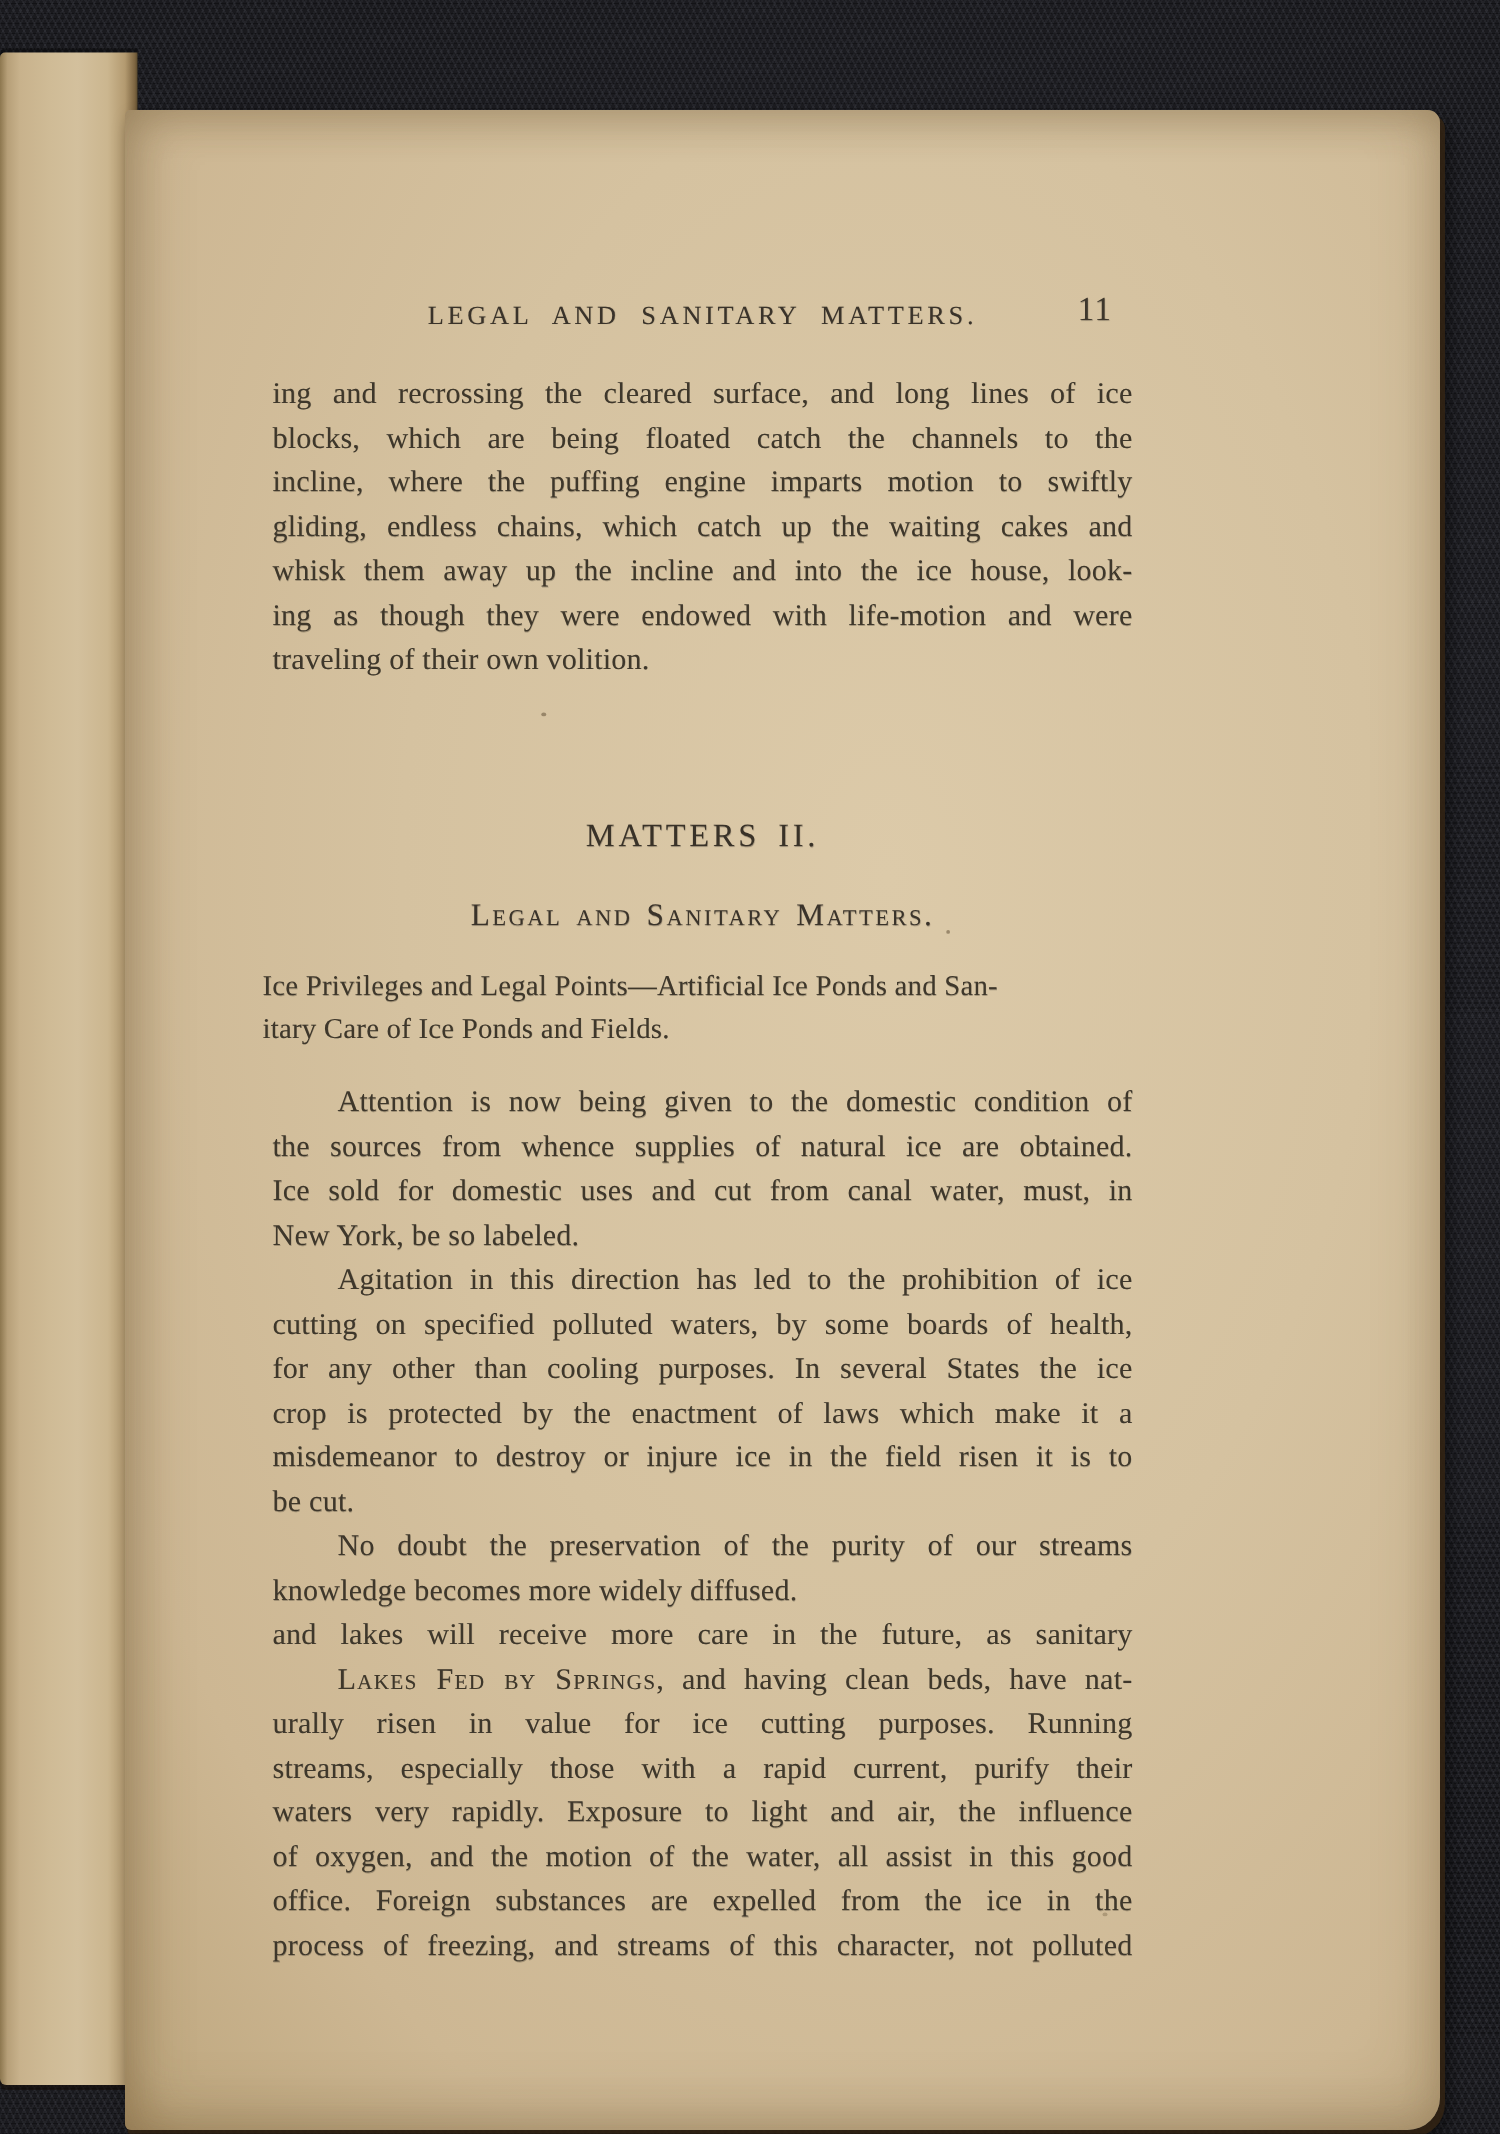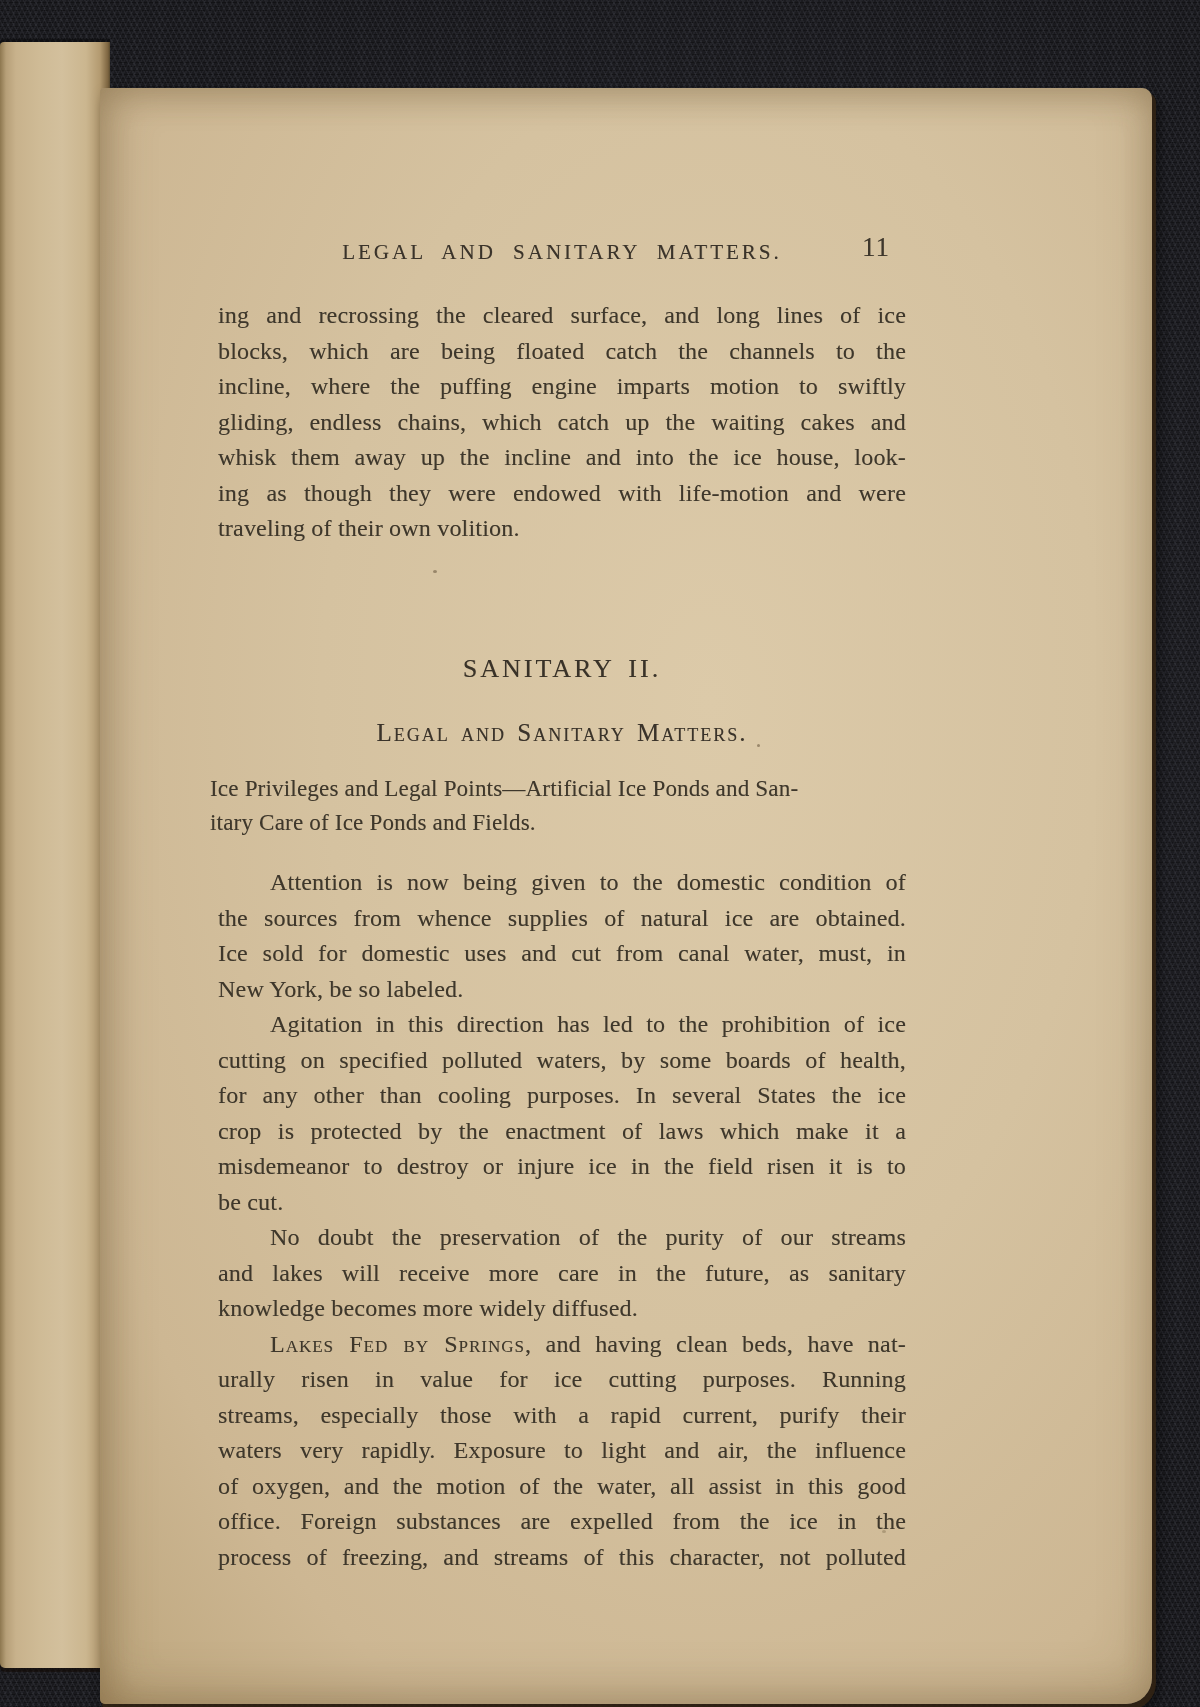--- a/index.html
+++ b/index.html
@@ -106,7 +106,7 @@
       <div class="text-line line-last">traveling of their own volition.</div>
     </div>
 
-  <div class="chapter-heading">SANITARY II.</div>
+  <div class="chapter-heading">MATTERS II.</div>
 
   <div class="chapter-title">Legal and Sanitary Matters.</div>
 

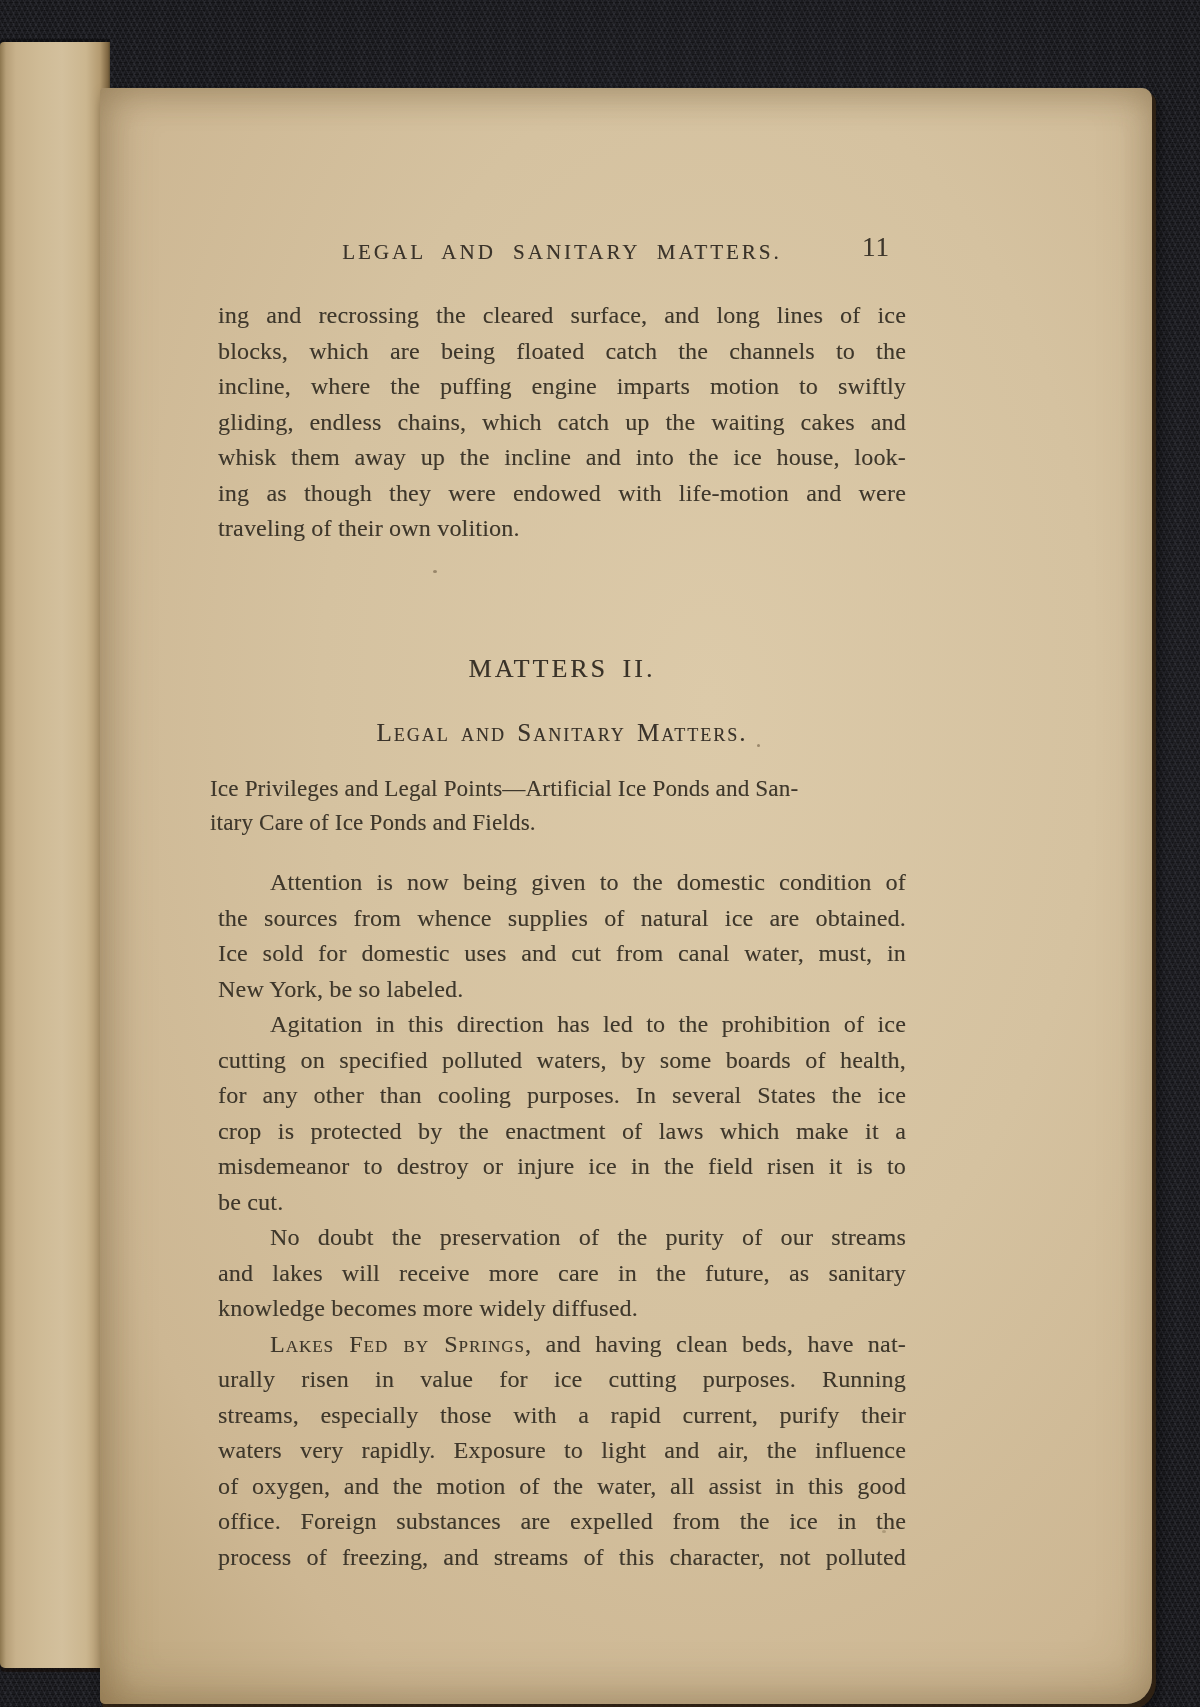--- a/index.html
+++ b/index.html
@@ -127,8 +127,8 @@
       <div class="text-line">misdemeanor to destroy or injure ice in the field risen it is to</div>
       <div class="text-line line-last">be cut.</div>
       <div class="text-line line-indent">No doubt the preservation of the purity of our streams</div>
+      <div class="text-line line-last">knowledge becomes more widely diffused.</div>
       <div class="text-line">and lakes will receive more care in the future, as sanitary</div>
-      <div class="text-line line-last">knowledge becomes more widely diffused.</div>
       <div class="text-line line-indent"><span class="smallcaps">Lakes Fed by Springs</span>, and having clean beds, have nat-</div>
       <div class="text-line">urally risen in value for ice cutting purposes. Running</div>
       <div class="text-line">streams, especially those with a rapid current, purify their</div>

